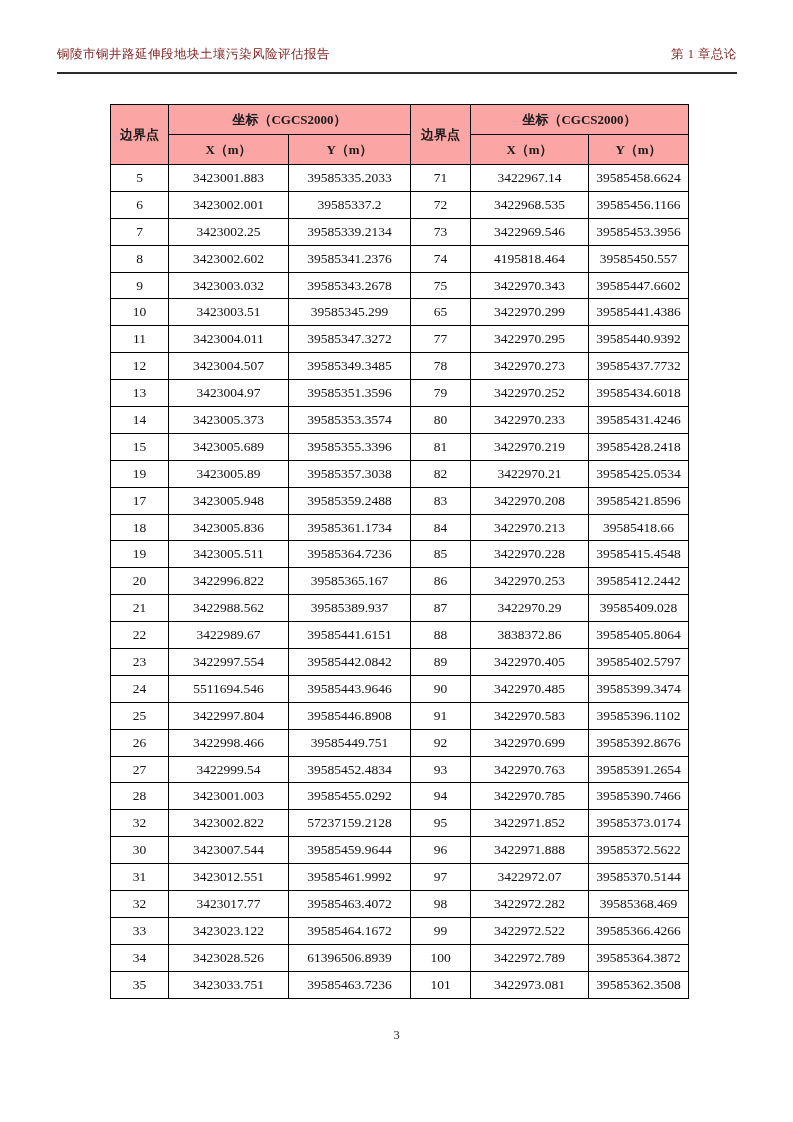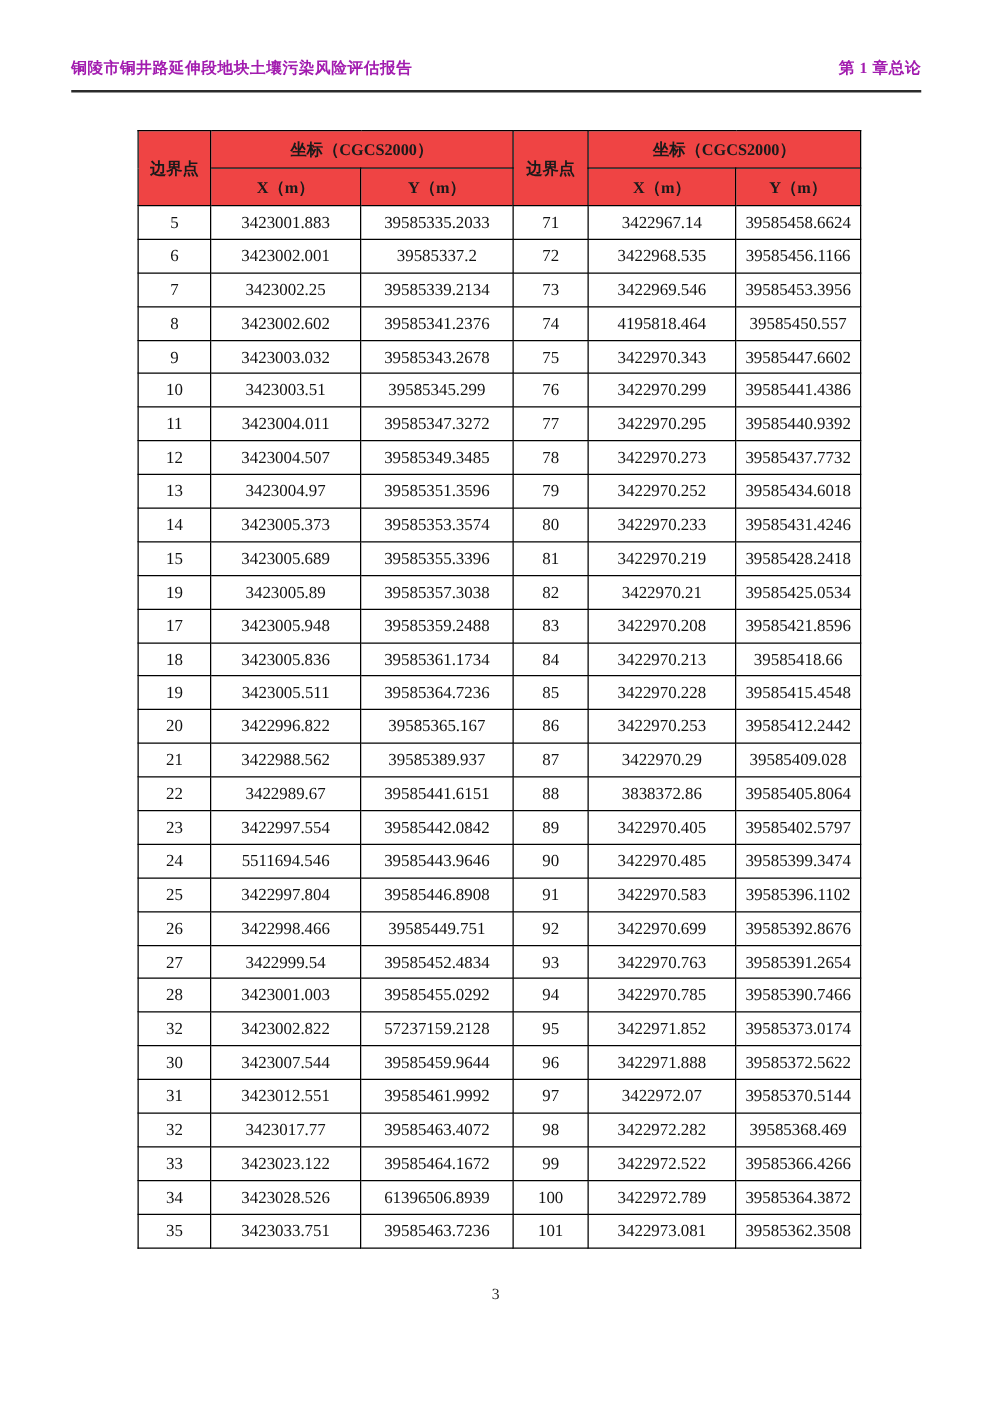--- a/index.html
+++ b/index.html
@@ -25,8 +25,7 @@
     align-items: flex-end;
     font-size: 12.5px;
     letter-spacing: 0.5px;
-    color: #a21caf;
-    font-weight: bold;
+    color: #7f1d1d;
   }
   .doc-table {
     position: absolute;

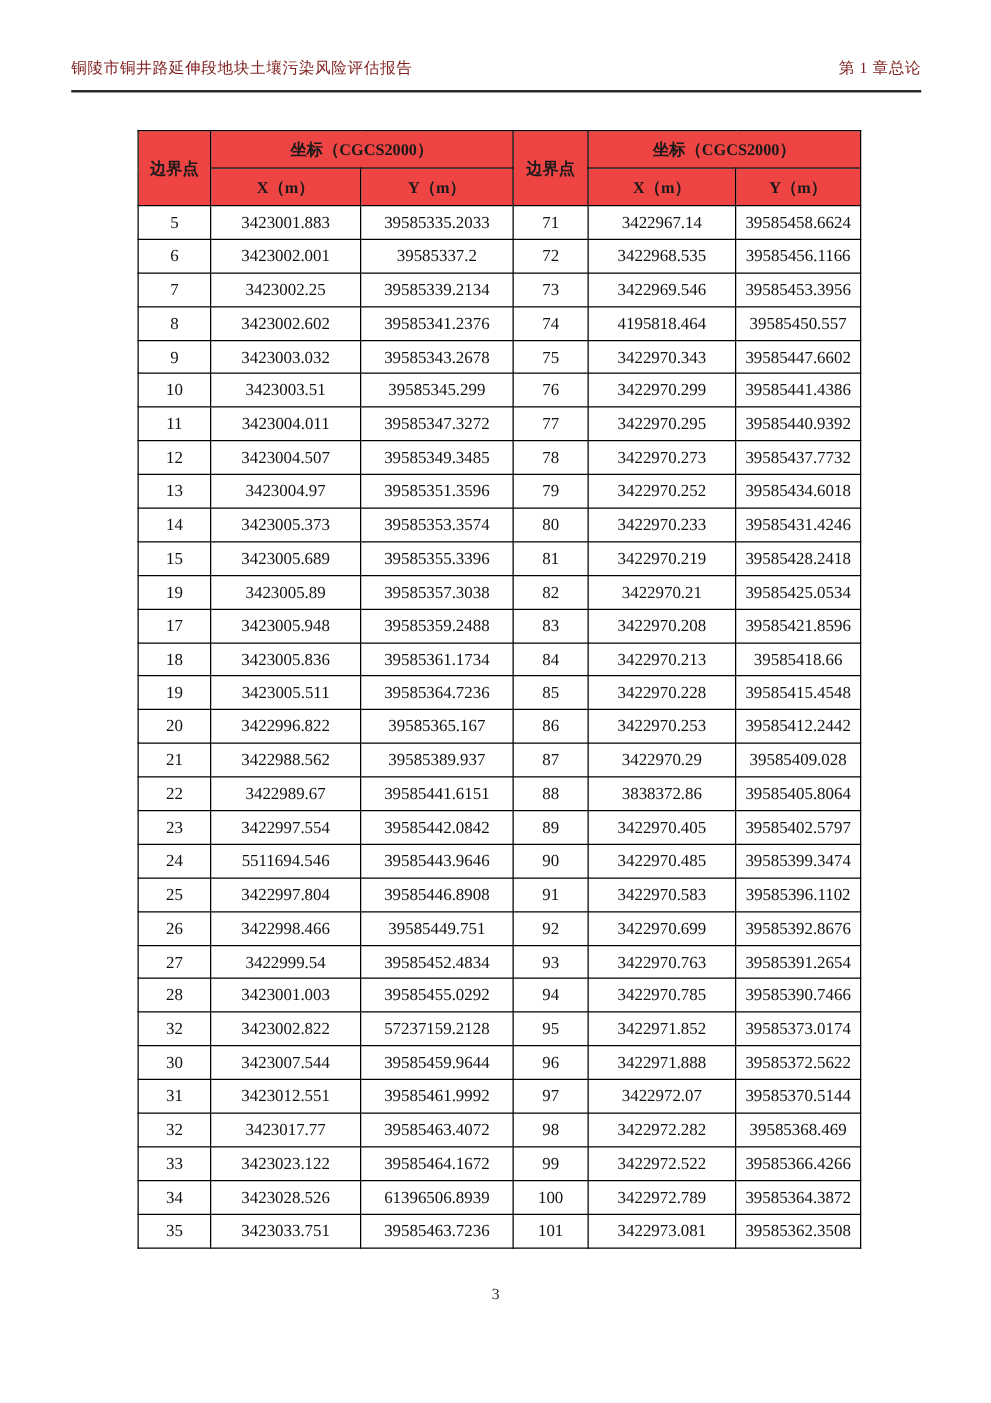--- a/index.html
+++ b/index.html
@@ -44,7 +44,7 @@
     white-space: nowrap;
   }
   .doc-table thead th {
-    background: #ef4444;
+    background: #fca5a5;
     font-weight: bold;
     font-size: 13px;
     height: 30px;

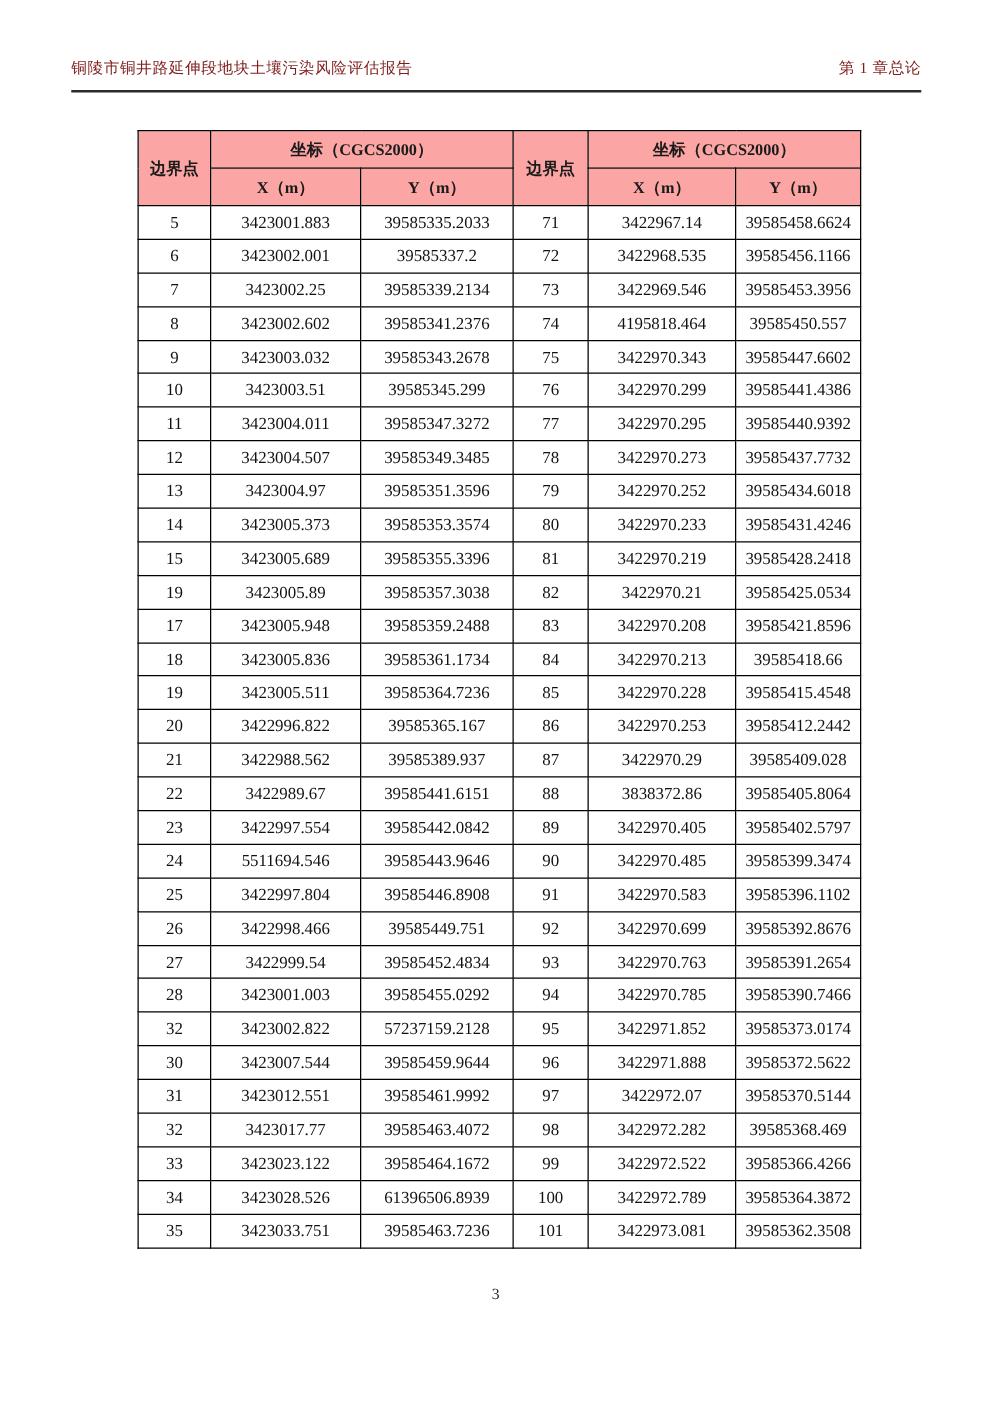--- a/index.html
+++ b/index.html
@@ -146,7 +146,7 @@
         <td>10</td>
         <td>3423003.51</td>
         <td>39585345.299</td>
-        <td>76</td>
+        <td>65</td>
         <td>3422970.299</td>
         <td>39585441.4386</td>
       </tr>

